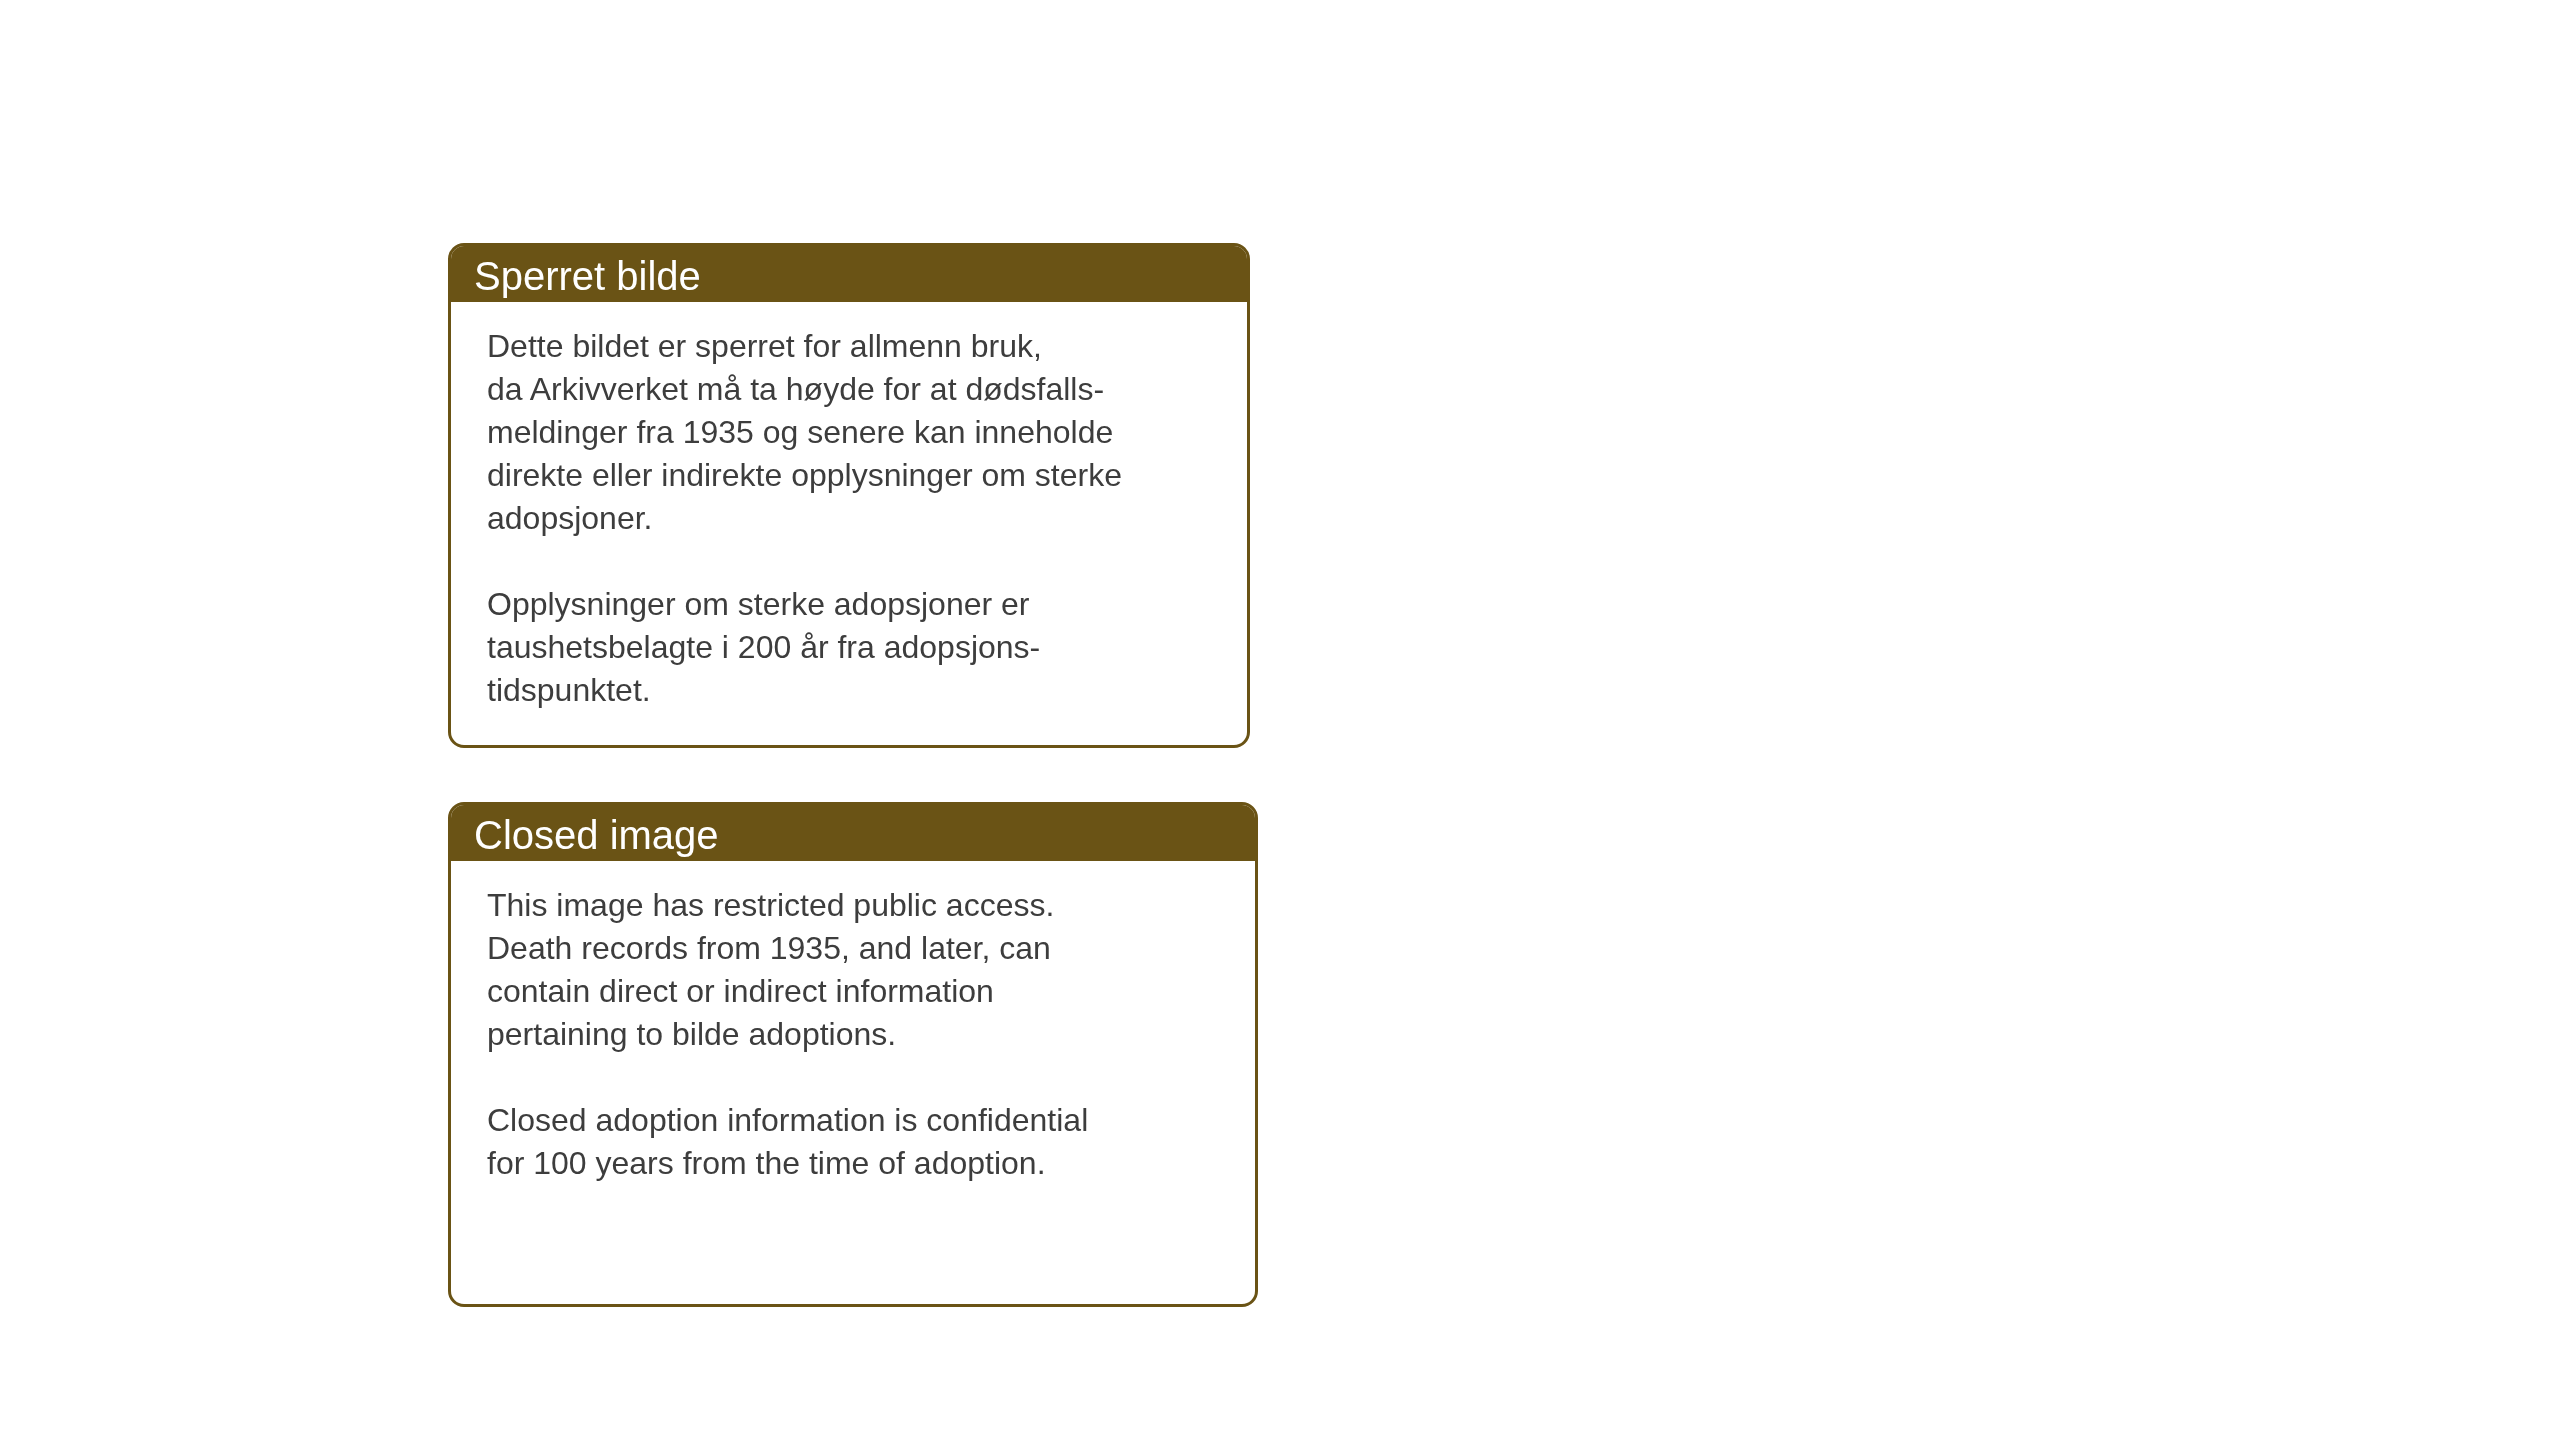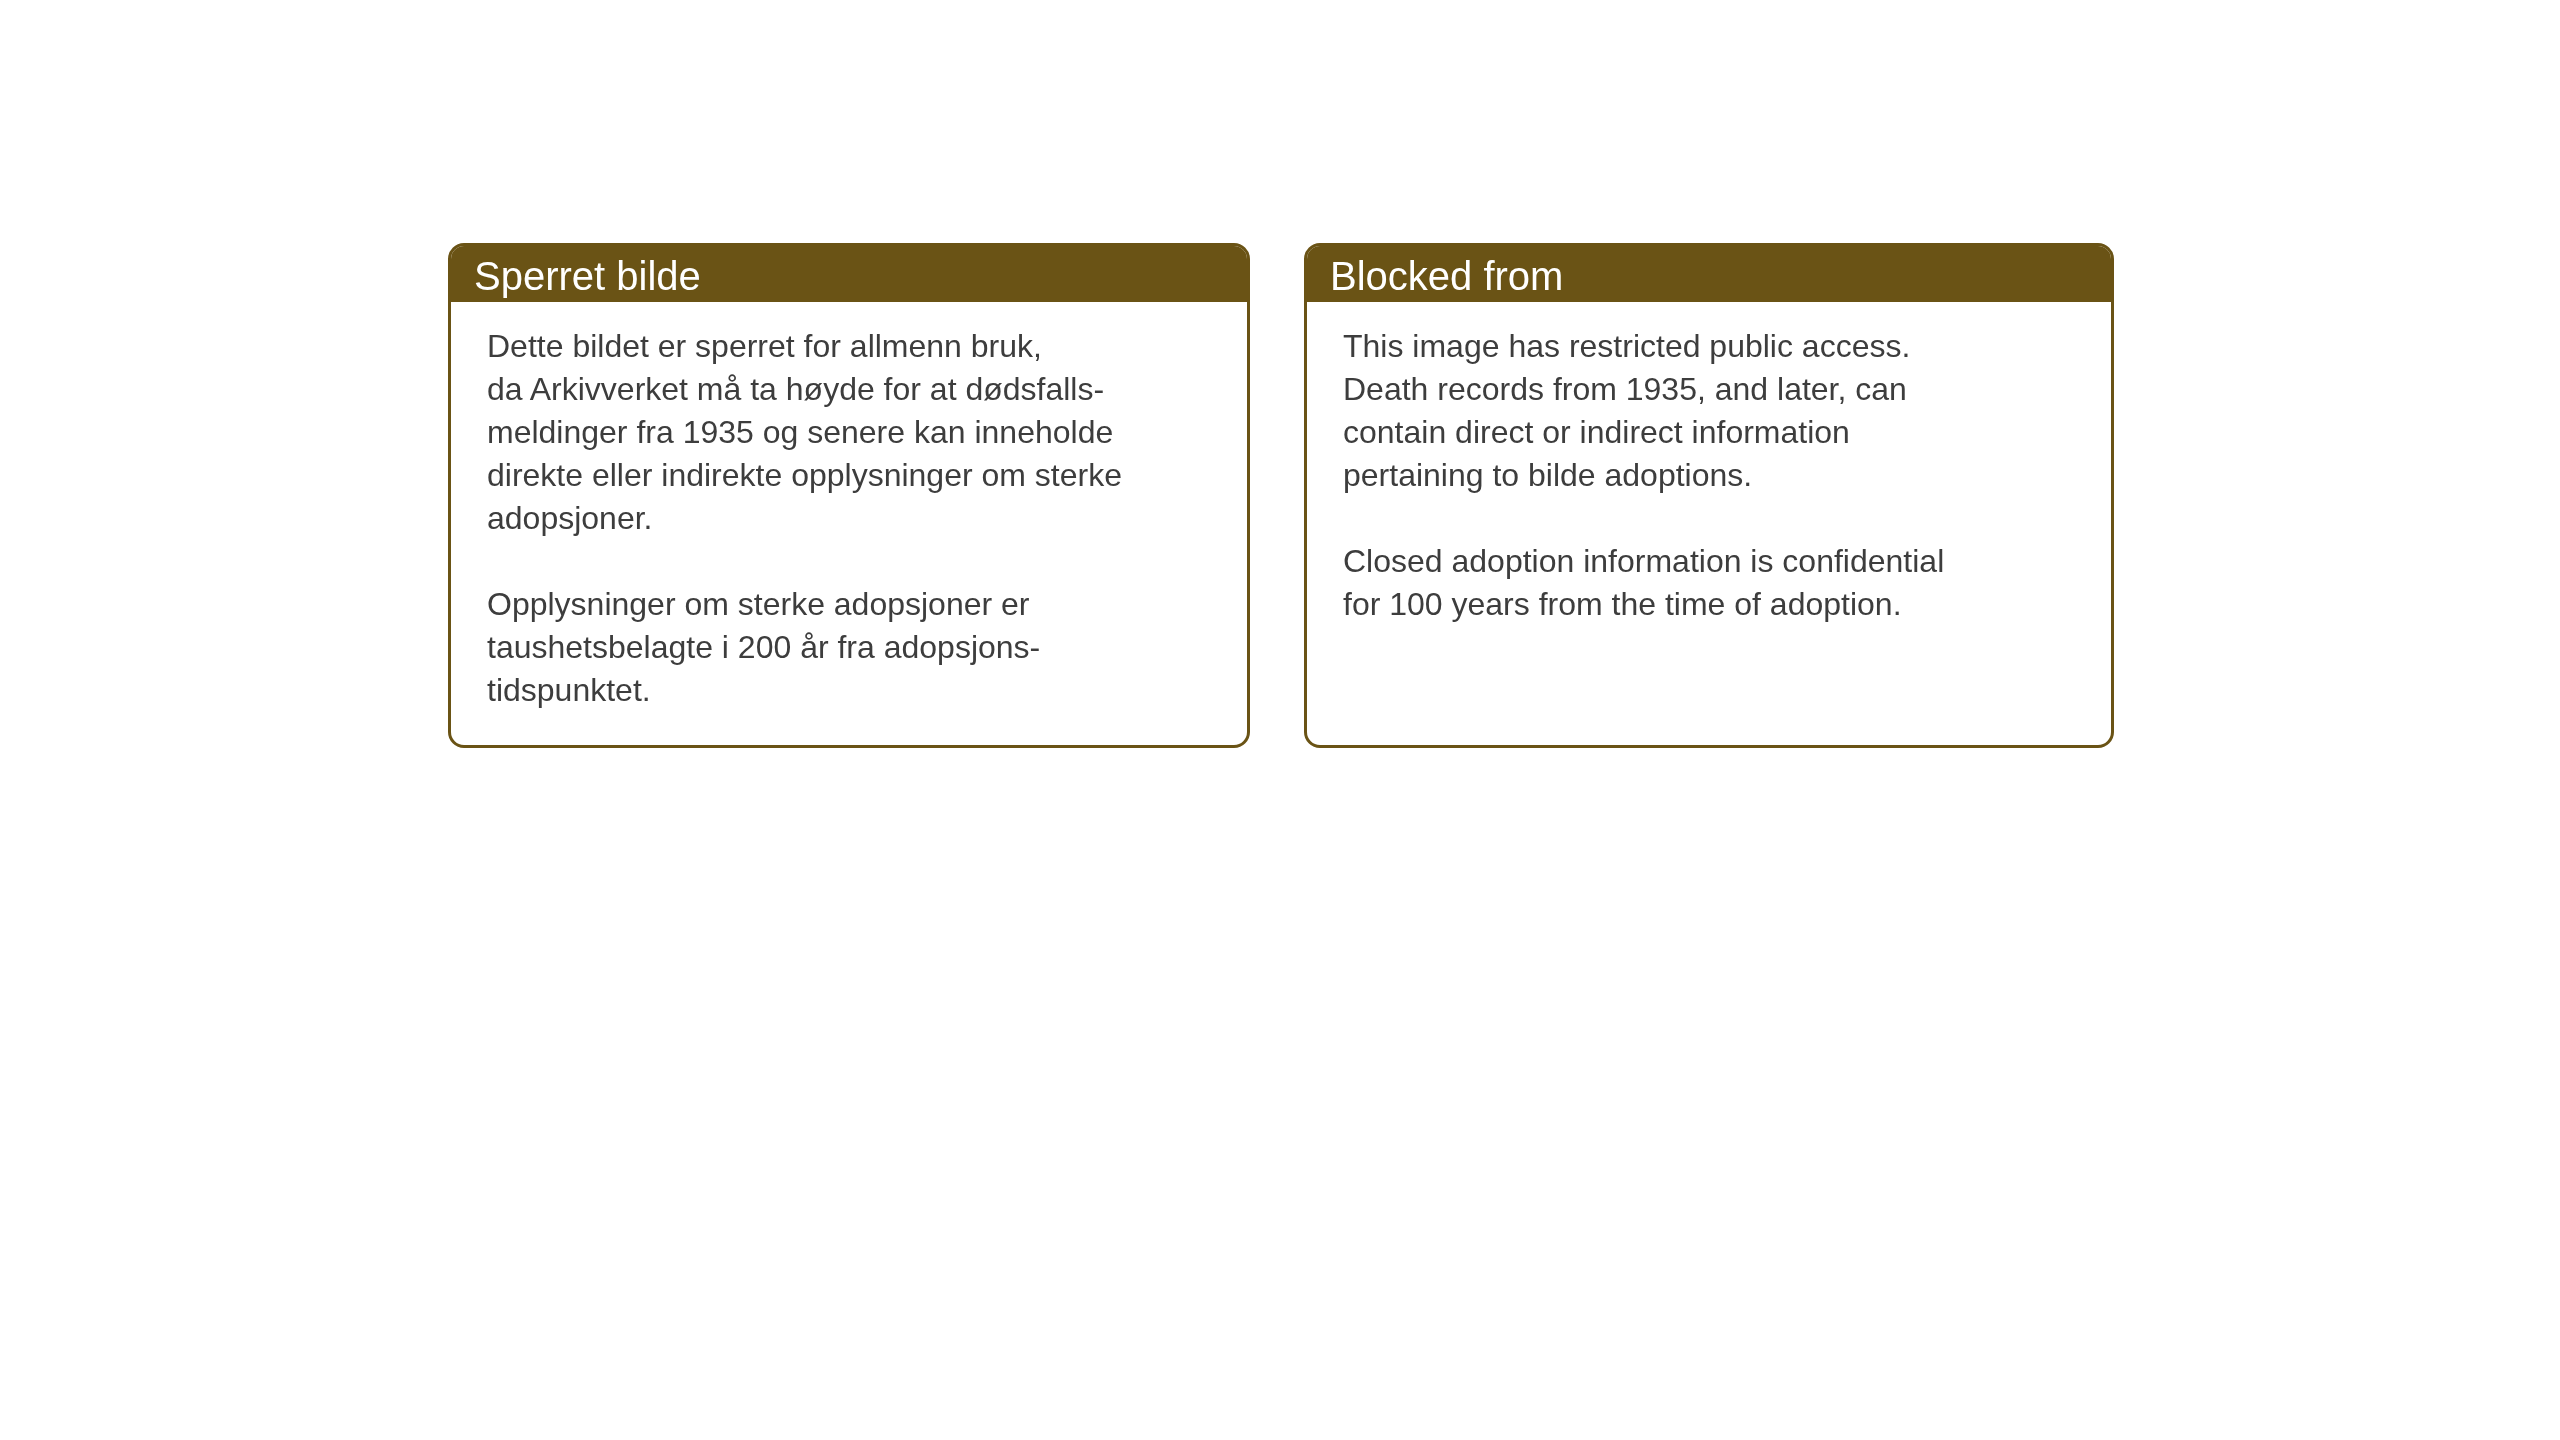--- a/index.html
+++ b/index.html
@@ -28,6 +28,7 @@
     display: flex;
     gap: 54px;
     align-items: stretch;
+    flex-direction: column;
   }
   .notice-card {
     border: 3px solid var(--accent);

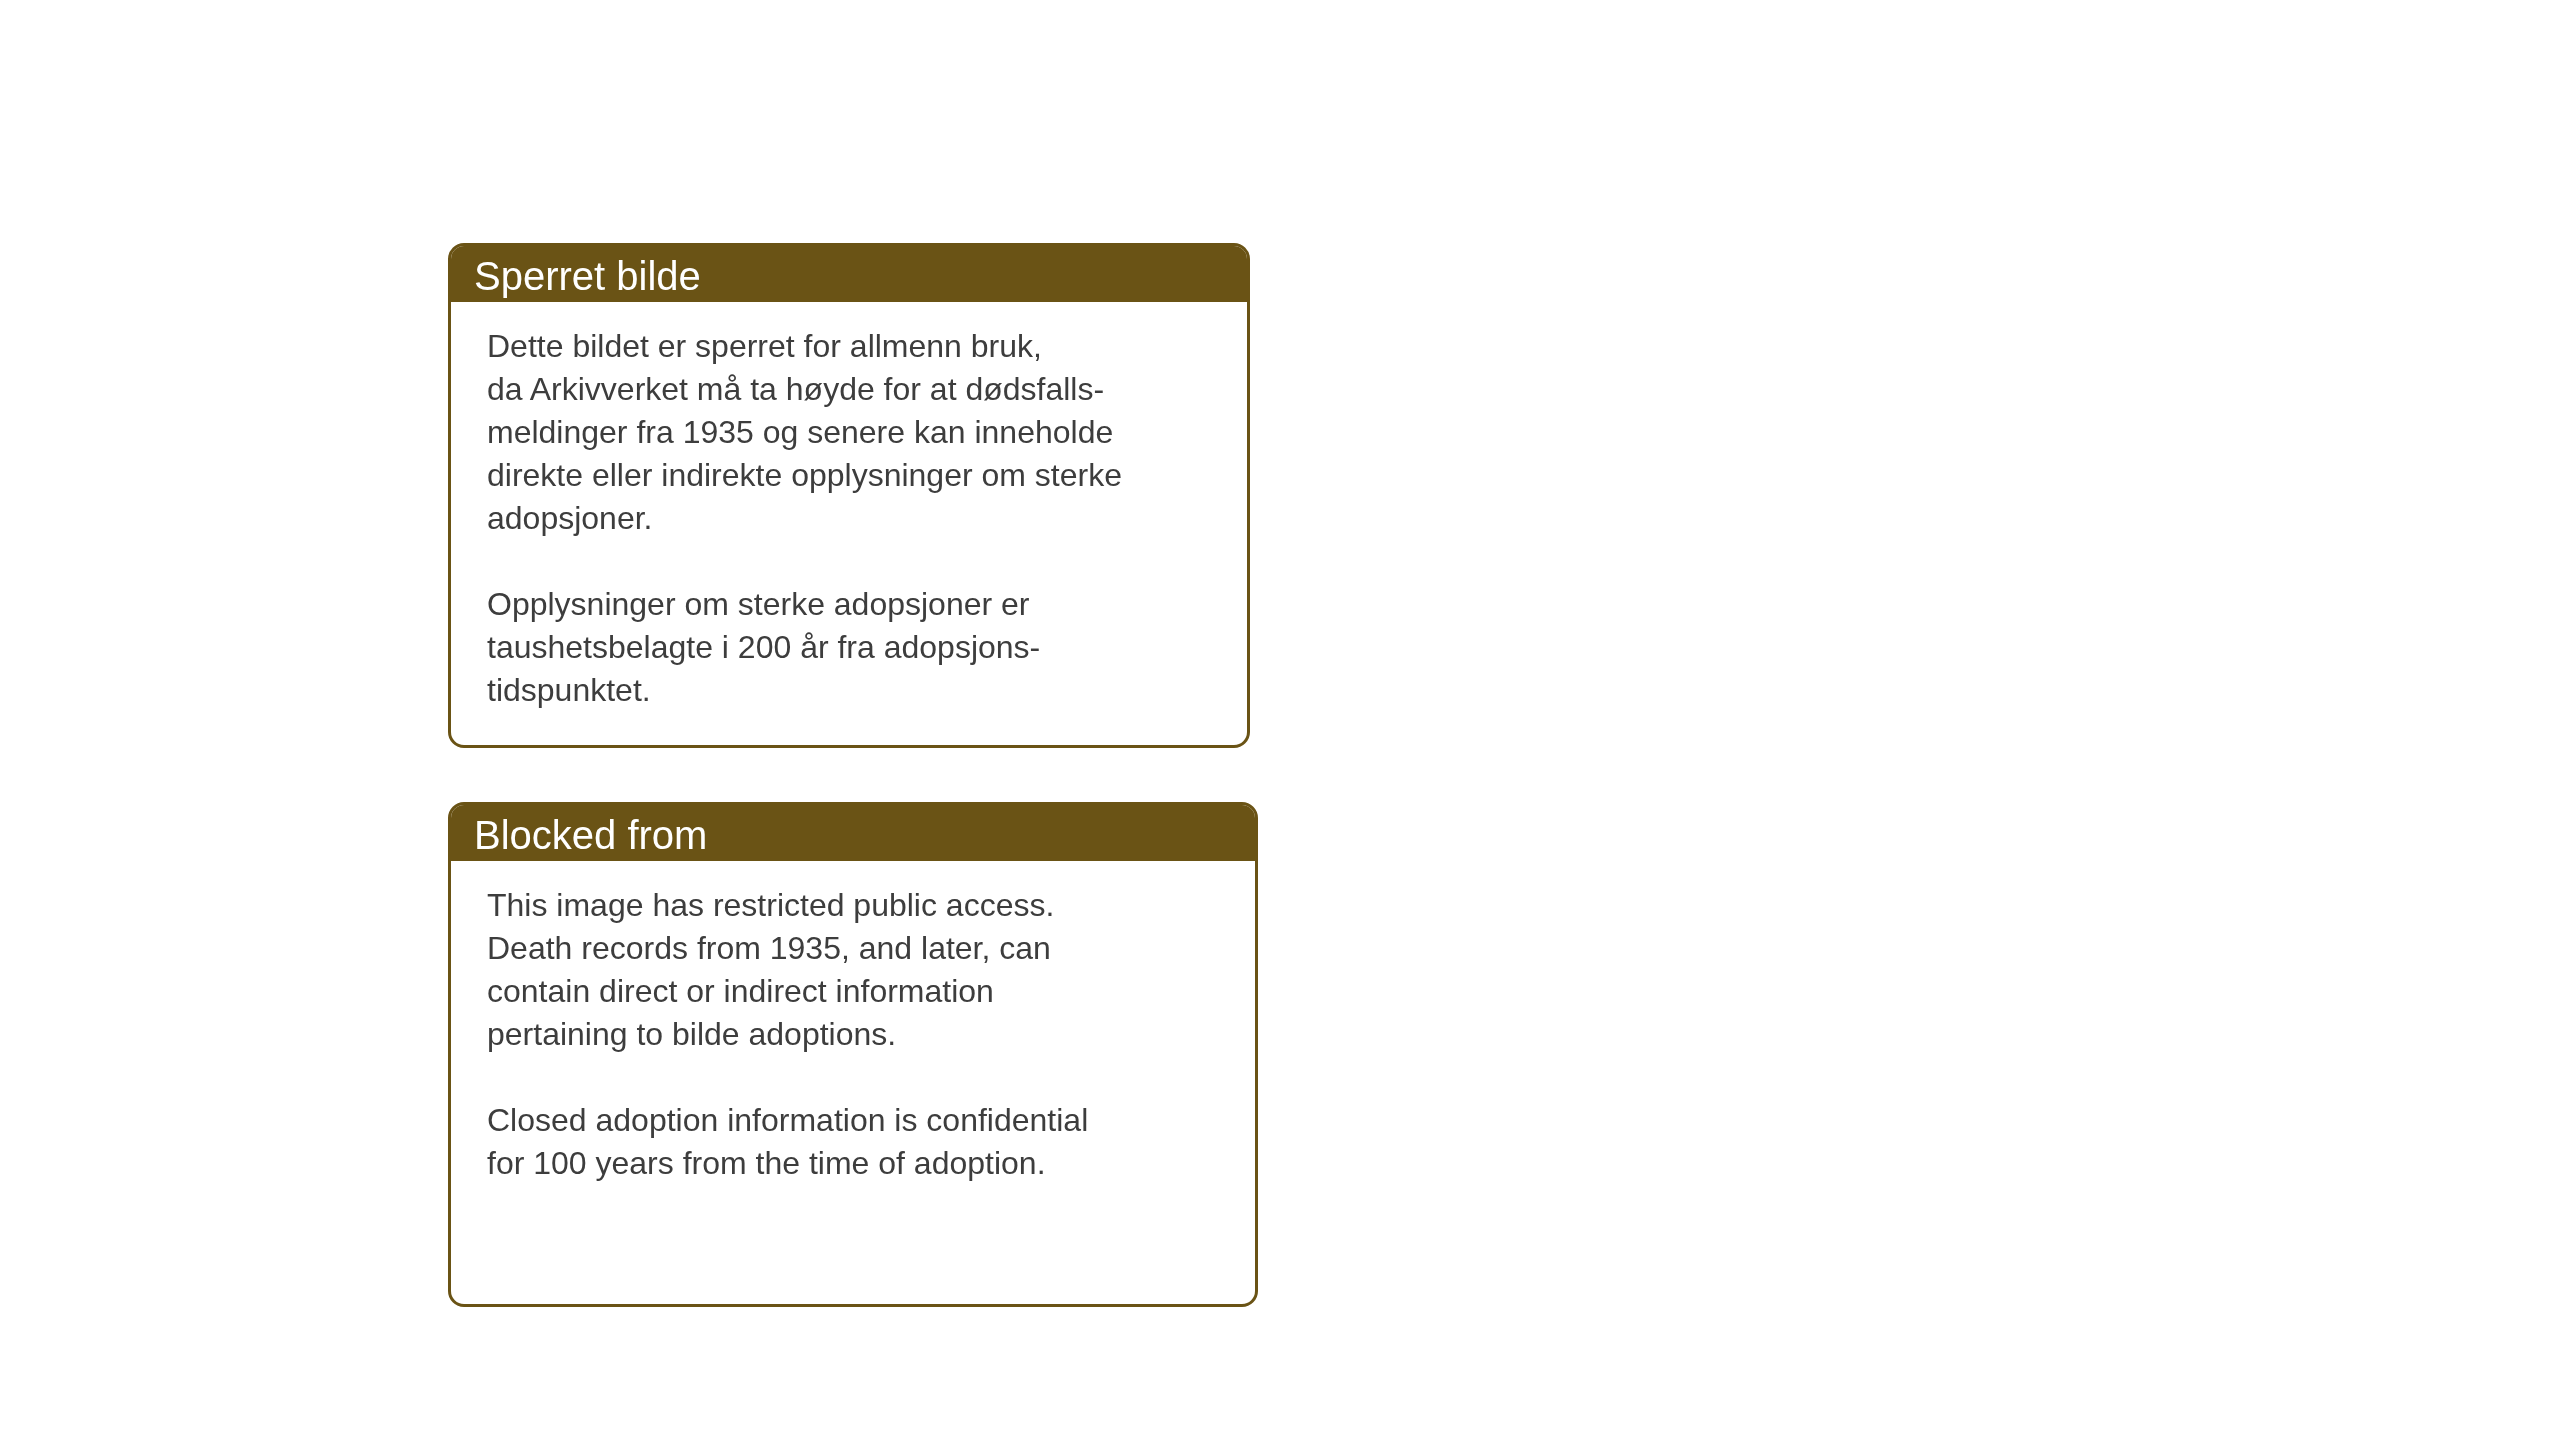--- a/index.html
+++ b/index.html
@@ -89,7 +89,7 @@
 
   <section class="notice-card english">
     <header class="card-header">
-      <h2 class="card-title">Blocked from</h2>
+      <h2 class="card-title">Closed image</h2>
     </header>
     <div class="card-body">
       <p>This image has restricted public access.

